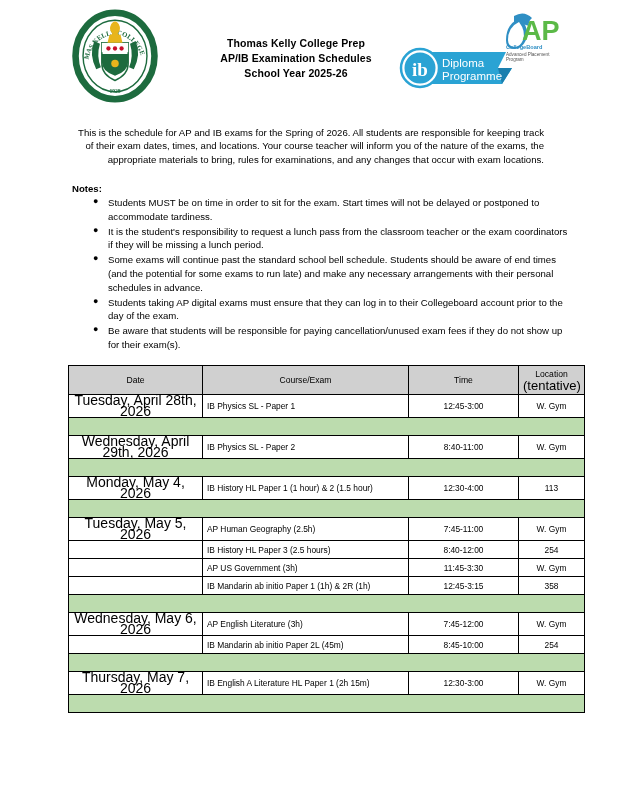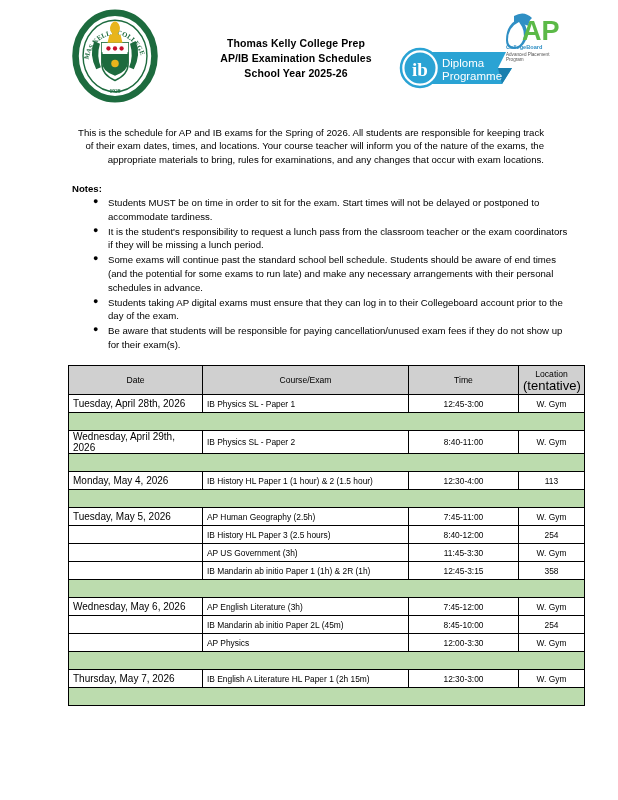--- a/index.html
+++ b/index.html
@@ -145,8 +145,8 @@
   }
   td.date {
     font-weight: bold;
-    text-align: left;
-    font-size: 10px;
+    text-align: center;
+    font-size: 14px;
     line-height: 11px;
   }
   td.course {

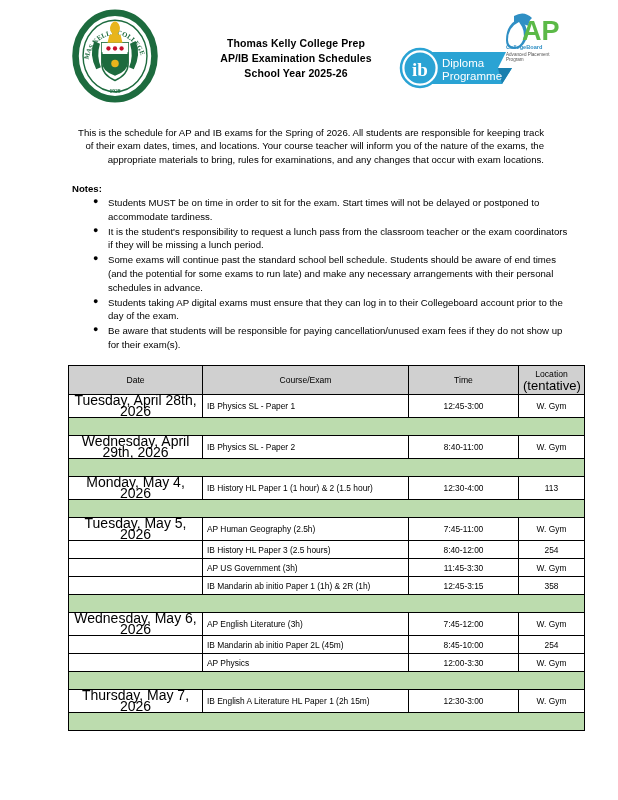--- a/index.html
+++ b/index.html
@@ -341,12 +341,6 @@
             <td class="time">8:45-10:00</td>
             <td class="loc">254</td>
           </tr>
-          <tr class="exam">
-            <td class="date"></td>
-            <td class="course">AP Physics</td>
-            <td class="time">12:00-3:30</td>
-            <td class="loc">W. Gym</td>
-          </tr>
           <tr class="spacer">
             <td colspan="4"></td>
           </tr>

